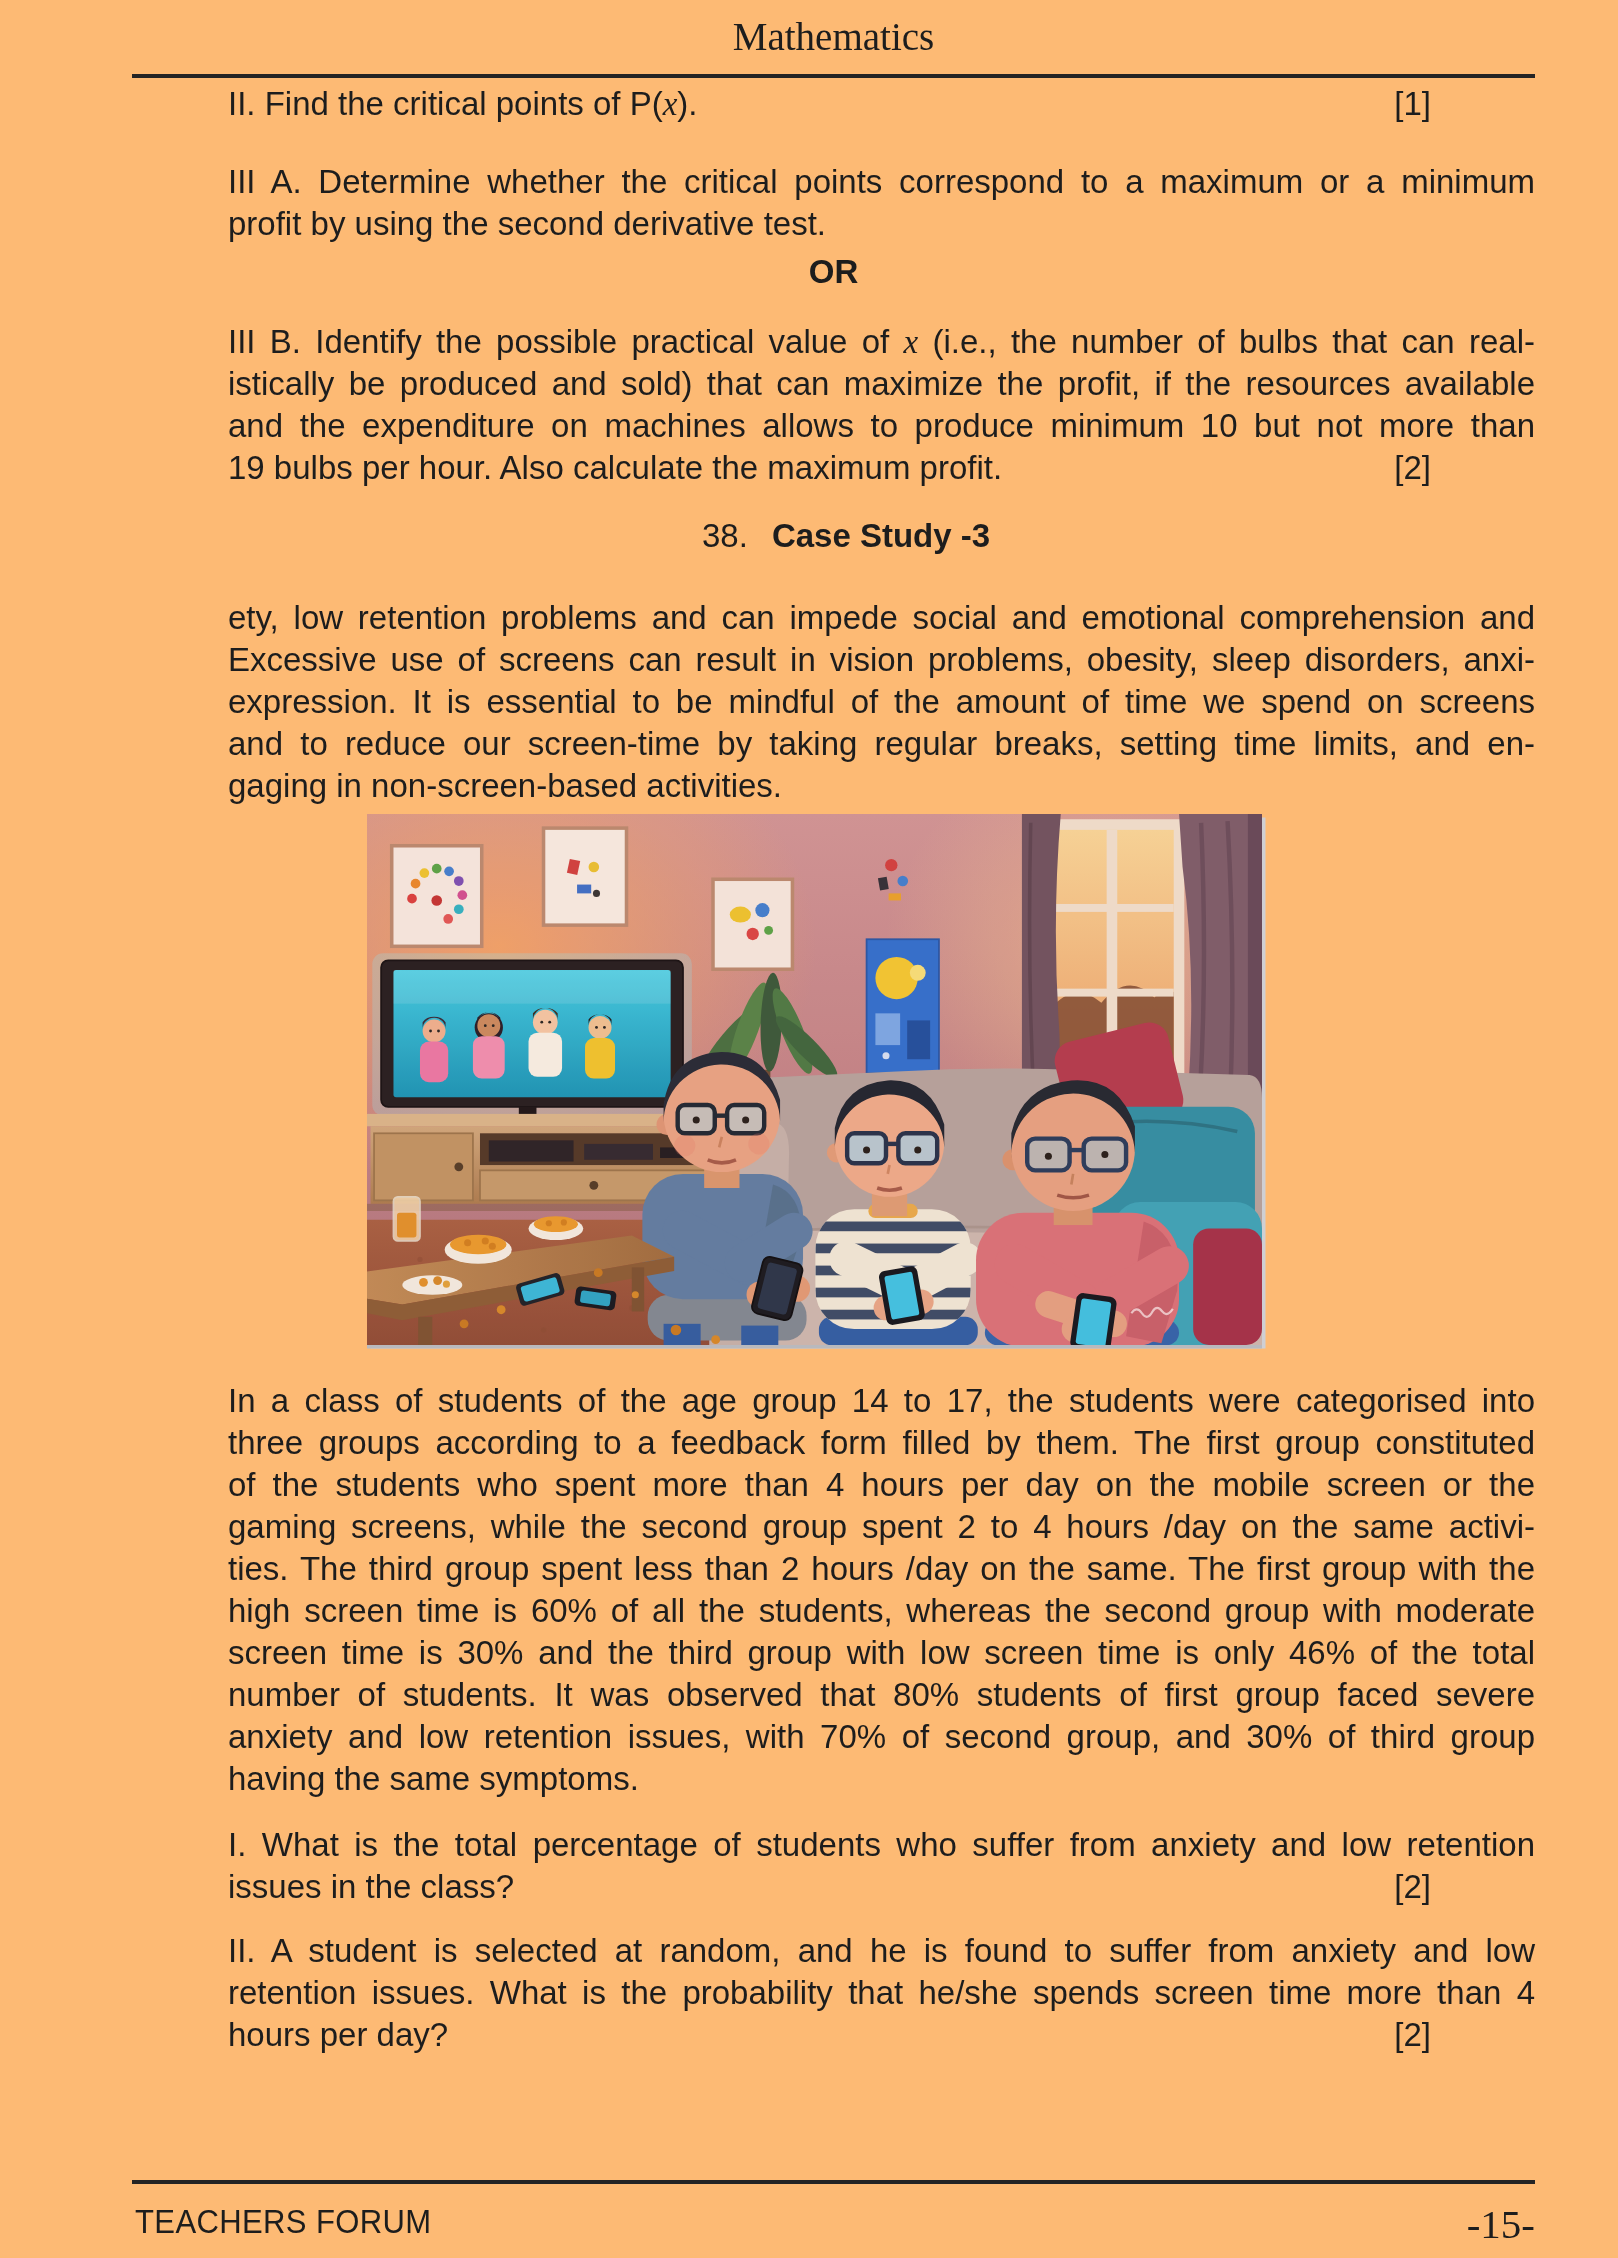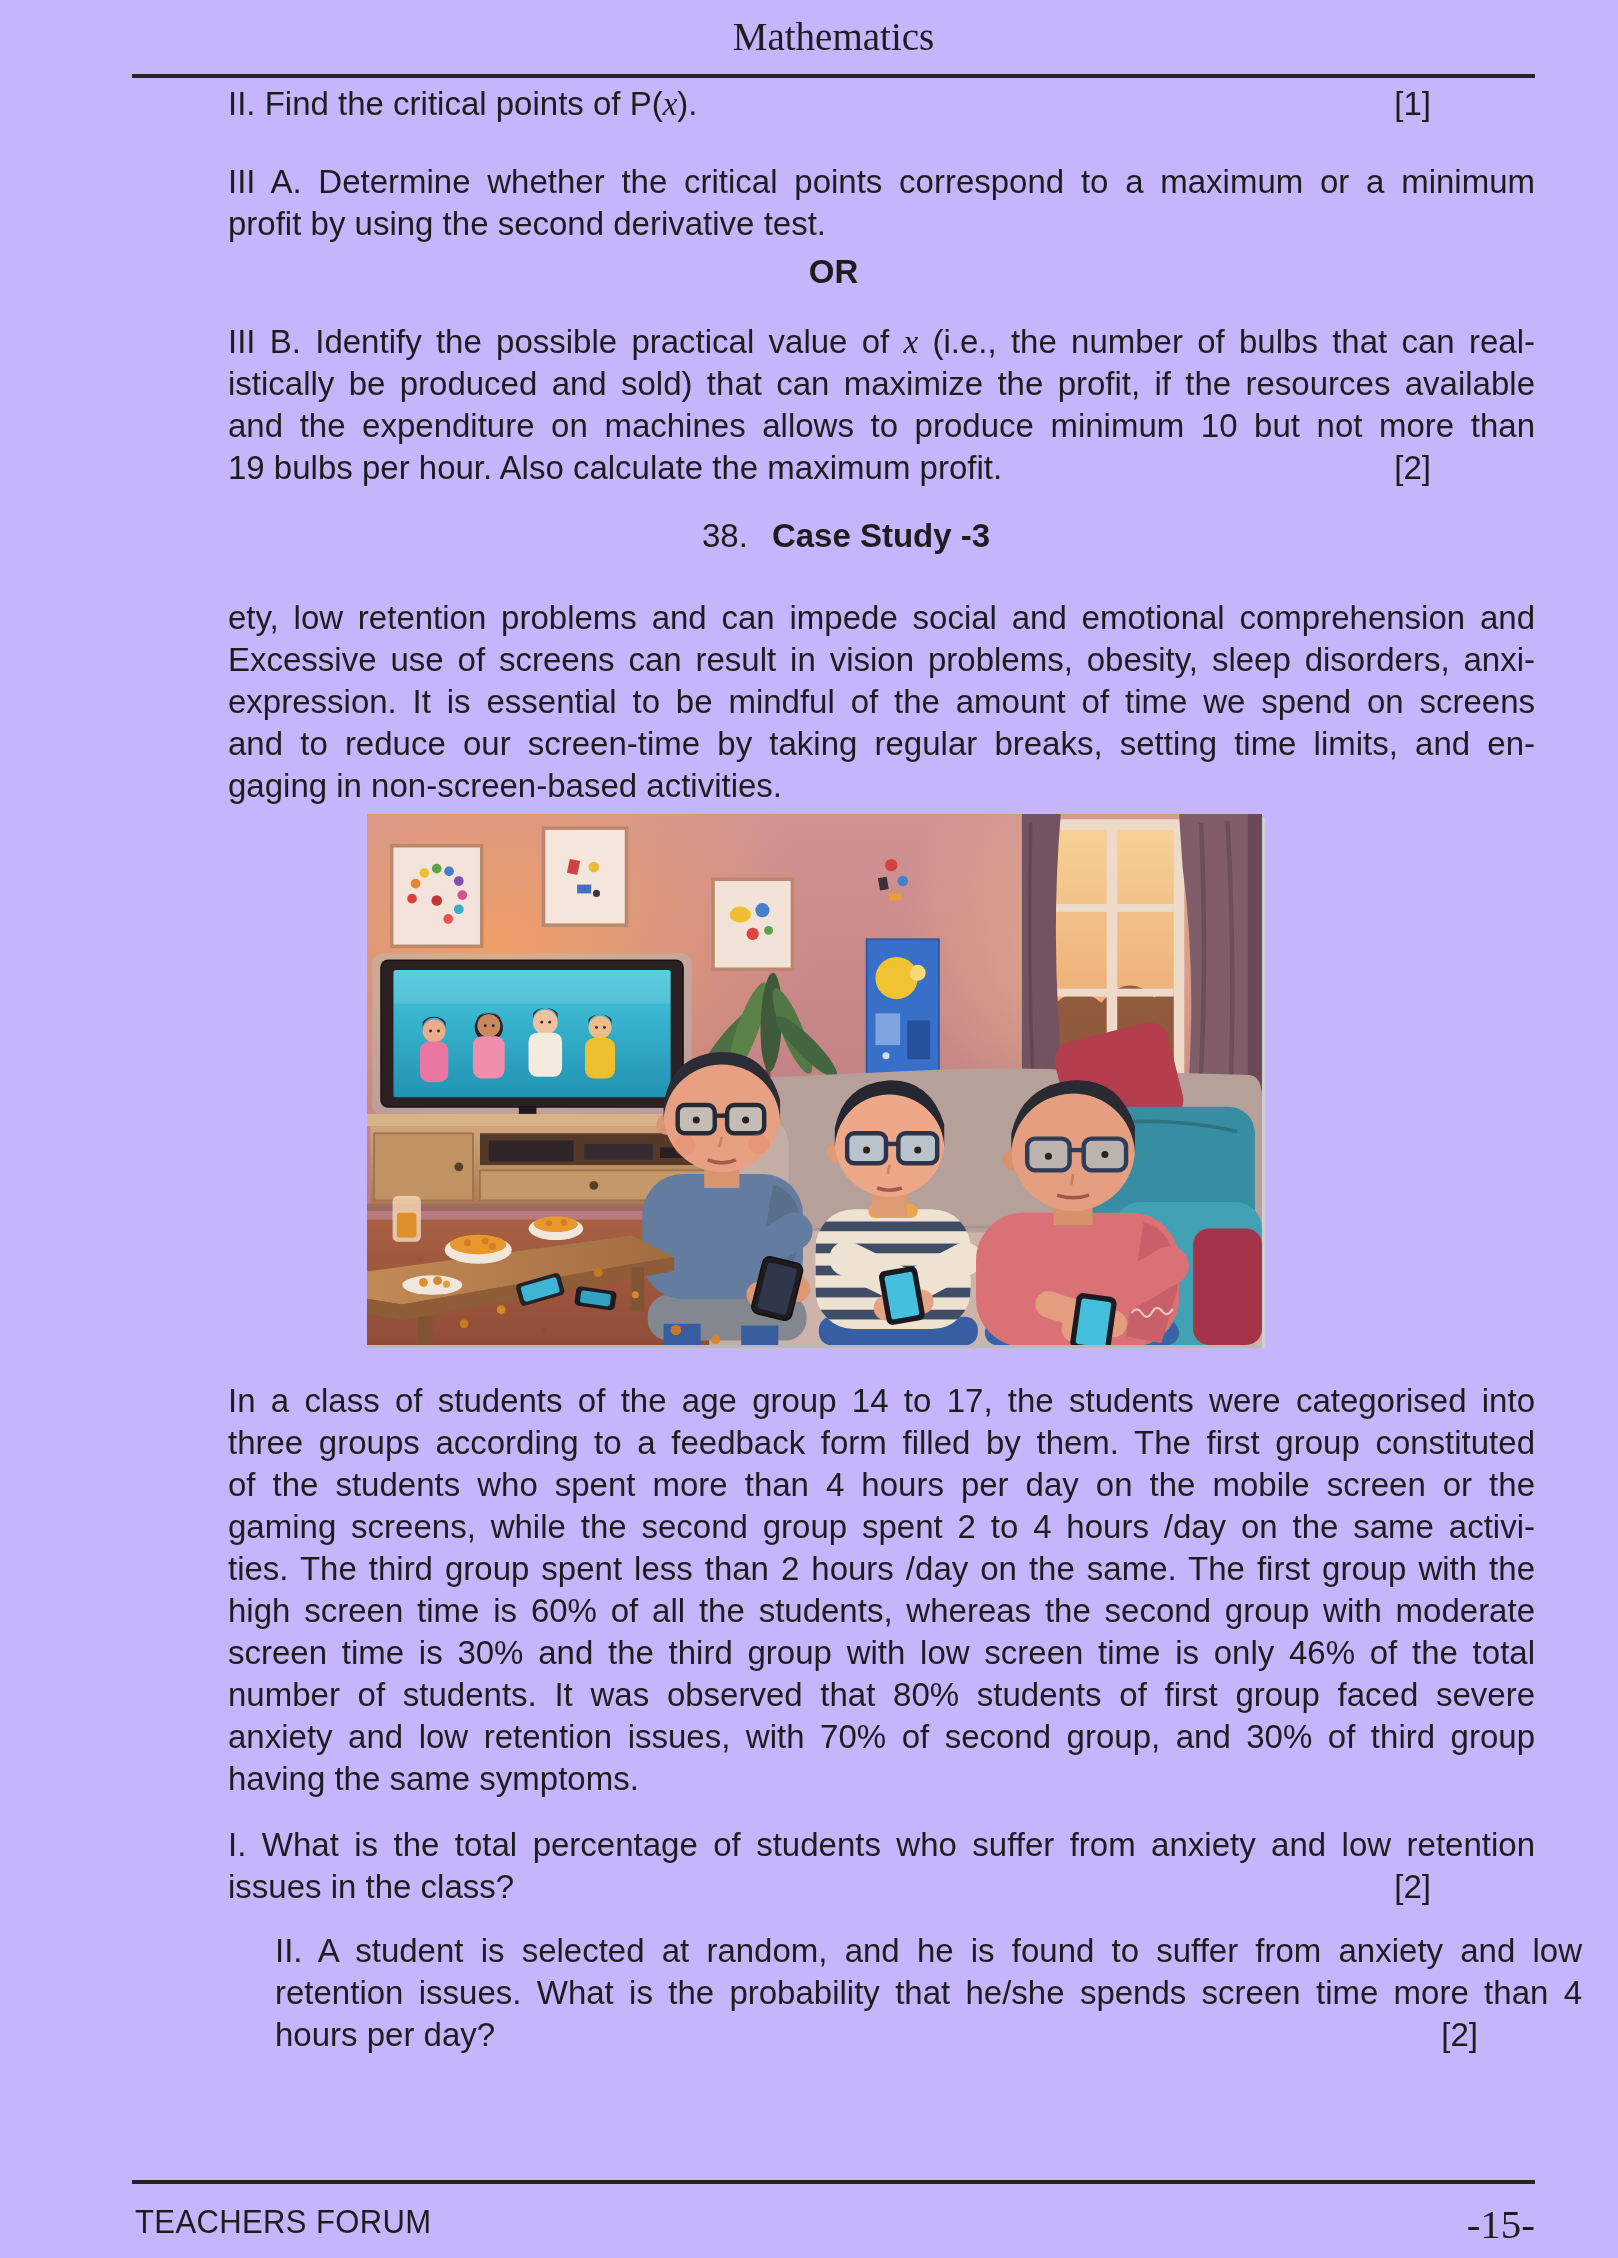--- a/index.html
+++ b/index.html
@@ -5,7 +5,7 @@
   * { margin:0; padding:0; box-sizing:border-box; }
   html,body { background:#ffffff; }
   .page {
-    position:relative; width:1619px; height:2258px; background:#c4b5fd;
+    position:relative; width:1619px; height:2258px; background:#fdba74;
     font-family:"Liberation Sans", sans-serif; color:#1d1d1d; overflow:hidden;
   }
   .abs { position:absolute; }

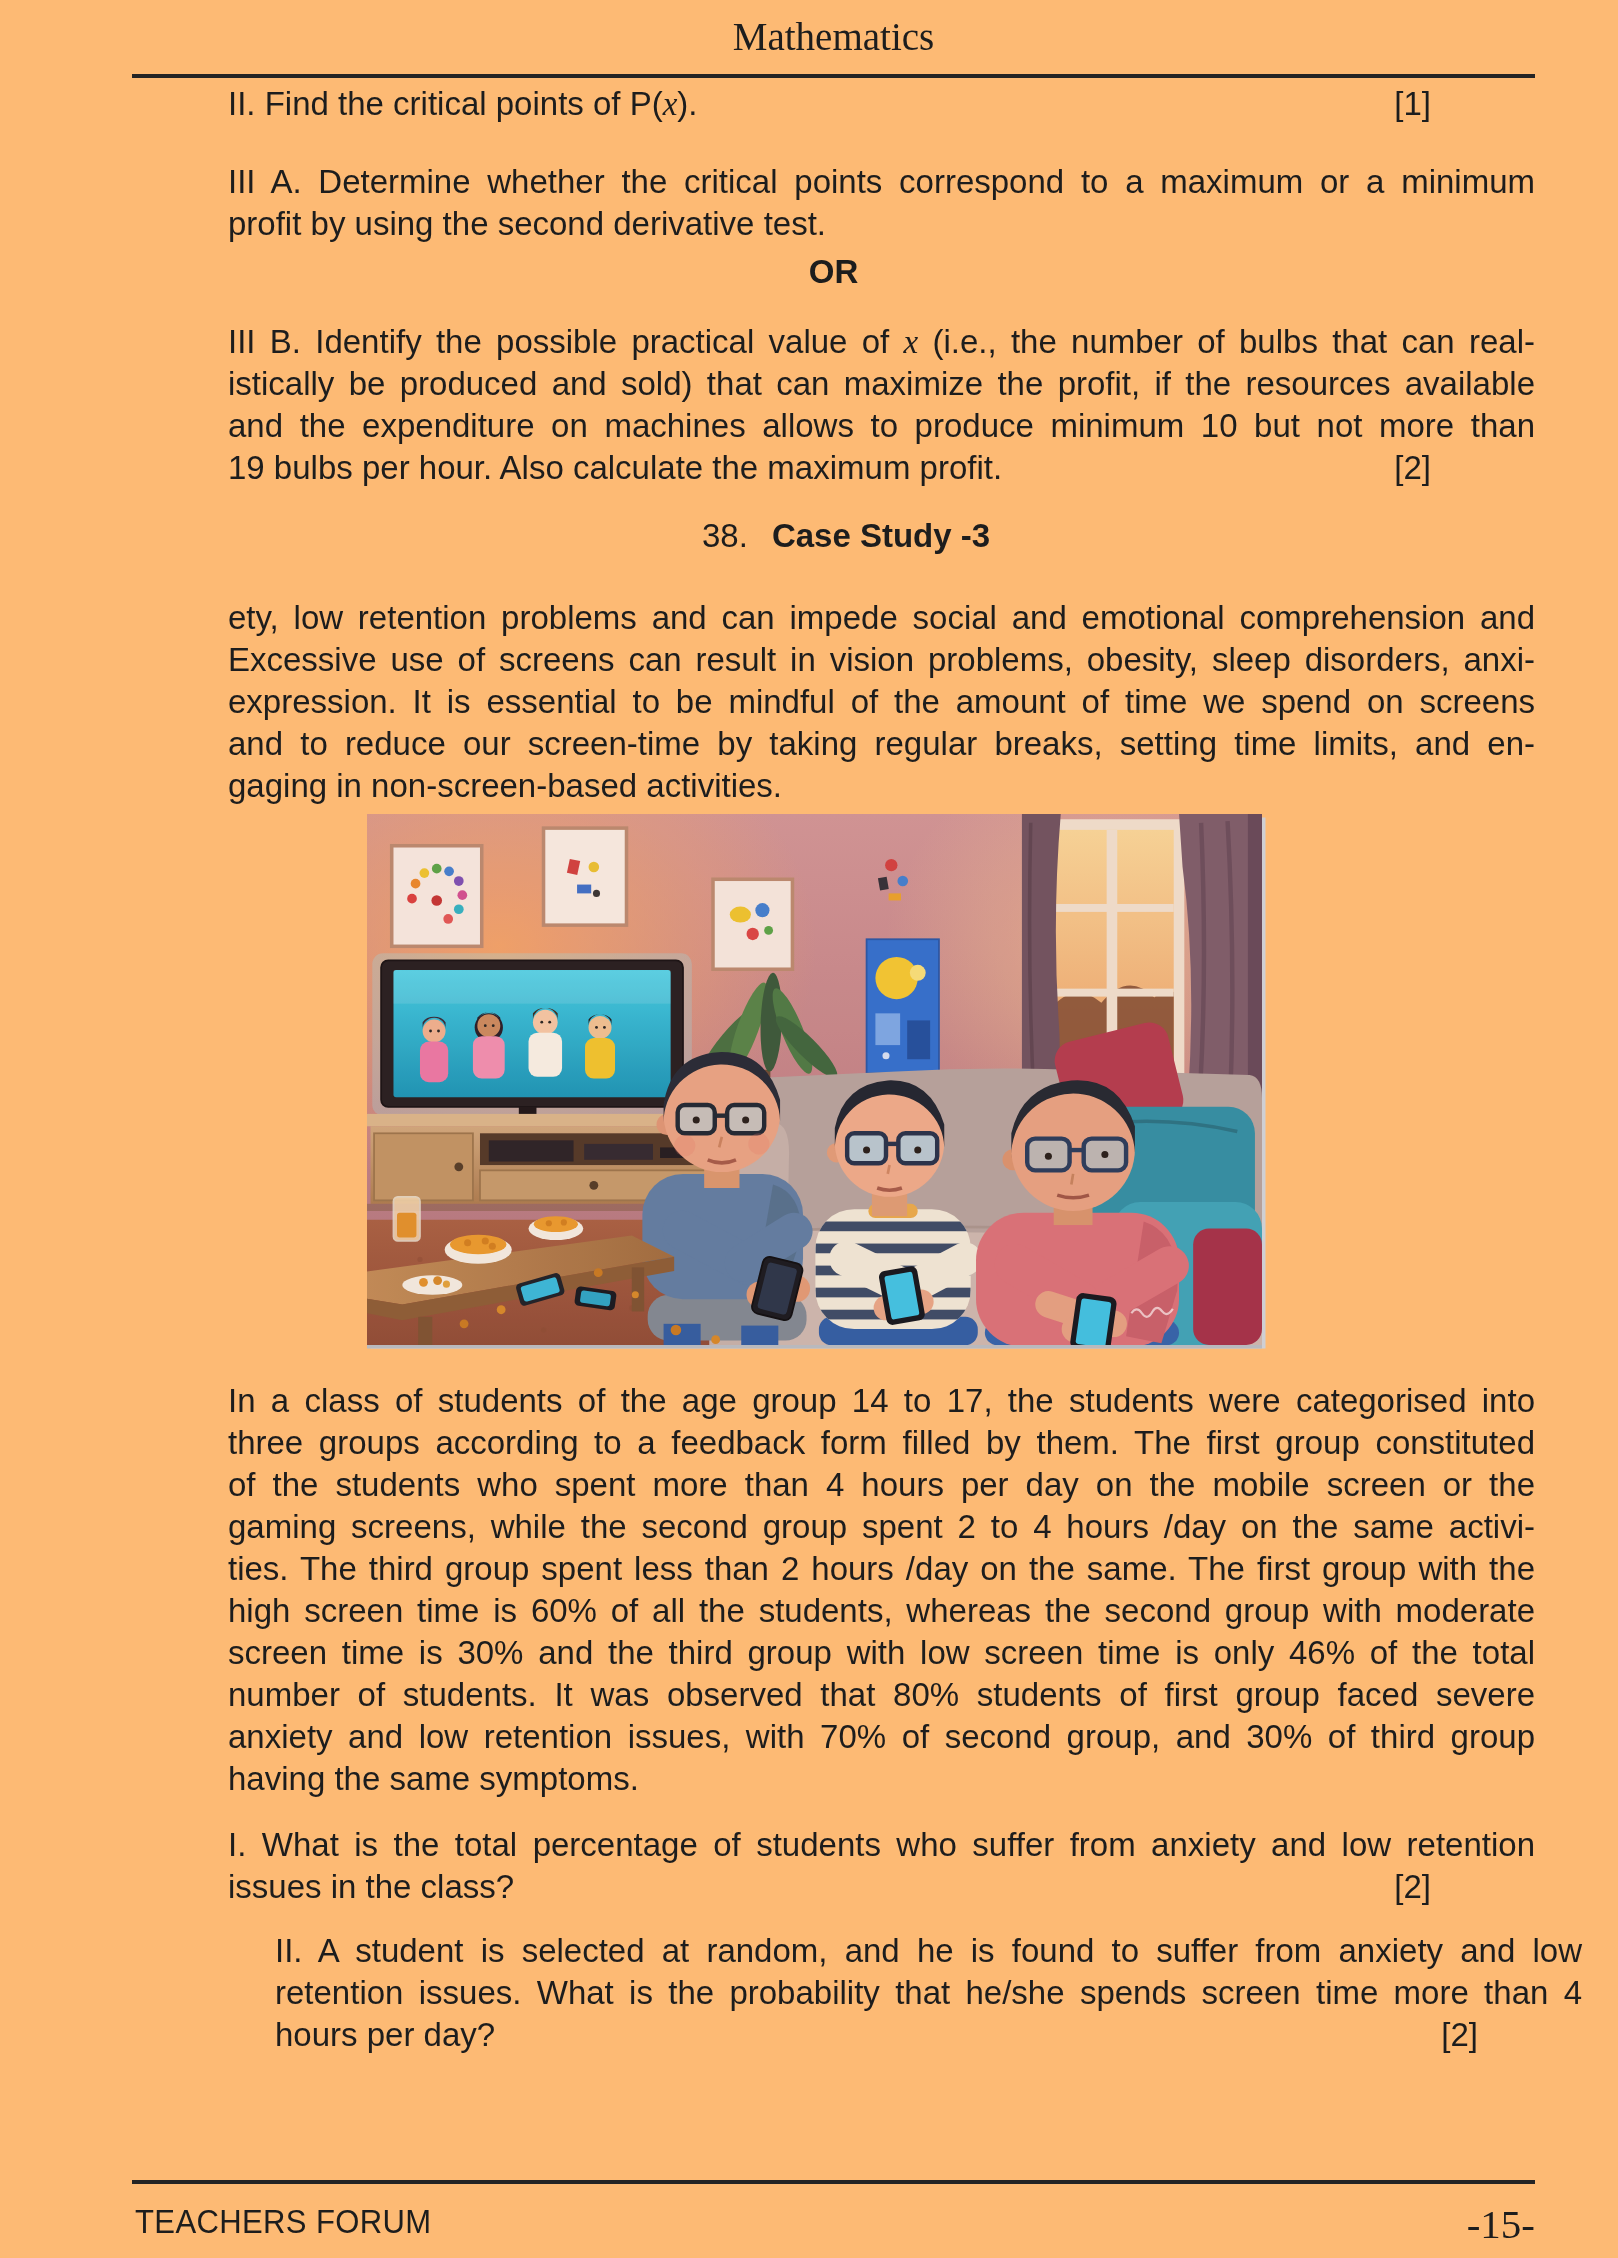--- a/index.html
+++ b/index.html
@@ -443,7 +443,7 @@
     <span class="mark">[2]</span>
   </div>
 
-  <div class="abs para body-text" style="top:1930px;margin-left:47px;">
+  <div class="abs para body-text" style="top:1930px;">
     <div>
         <div class="jline">II. A student is selected at random, and he is found to suffer from anxiety and low</div>
         <div class="jline">retention issues. What is the probability that he/she spends screen time more than 4</div>

